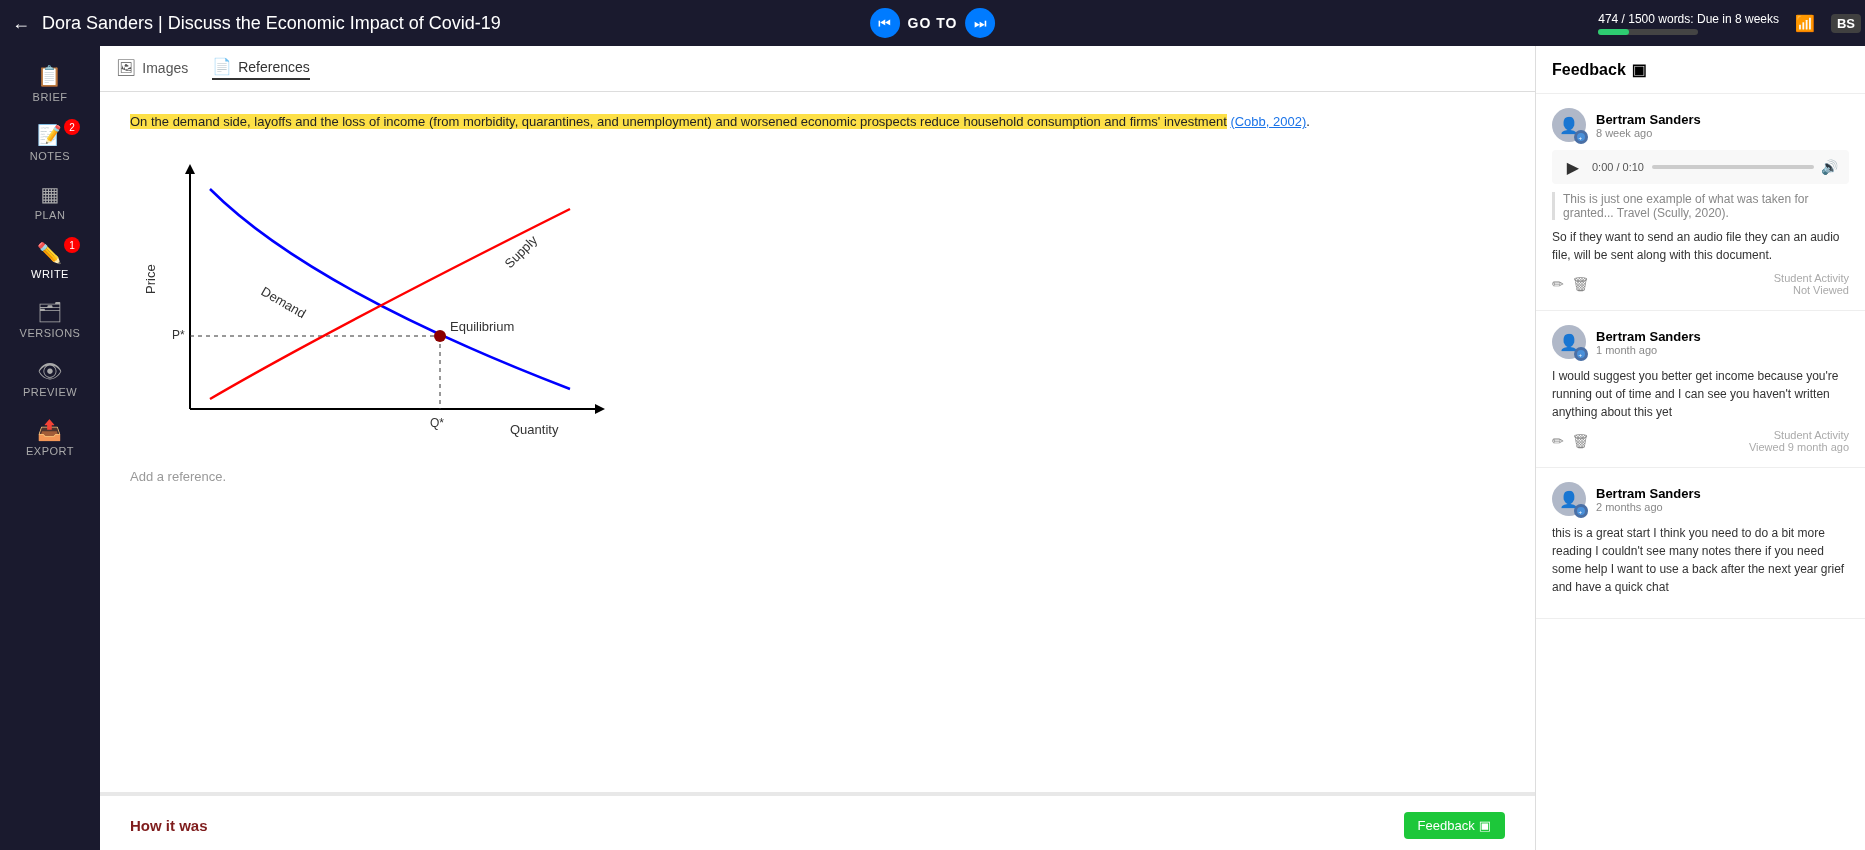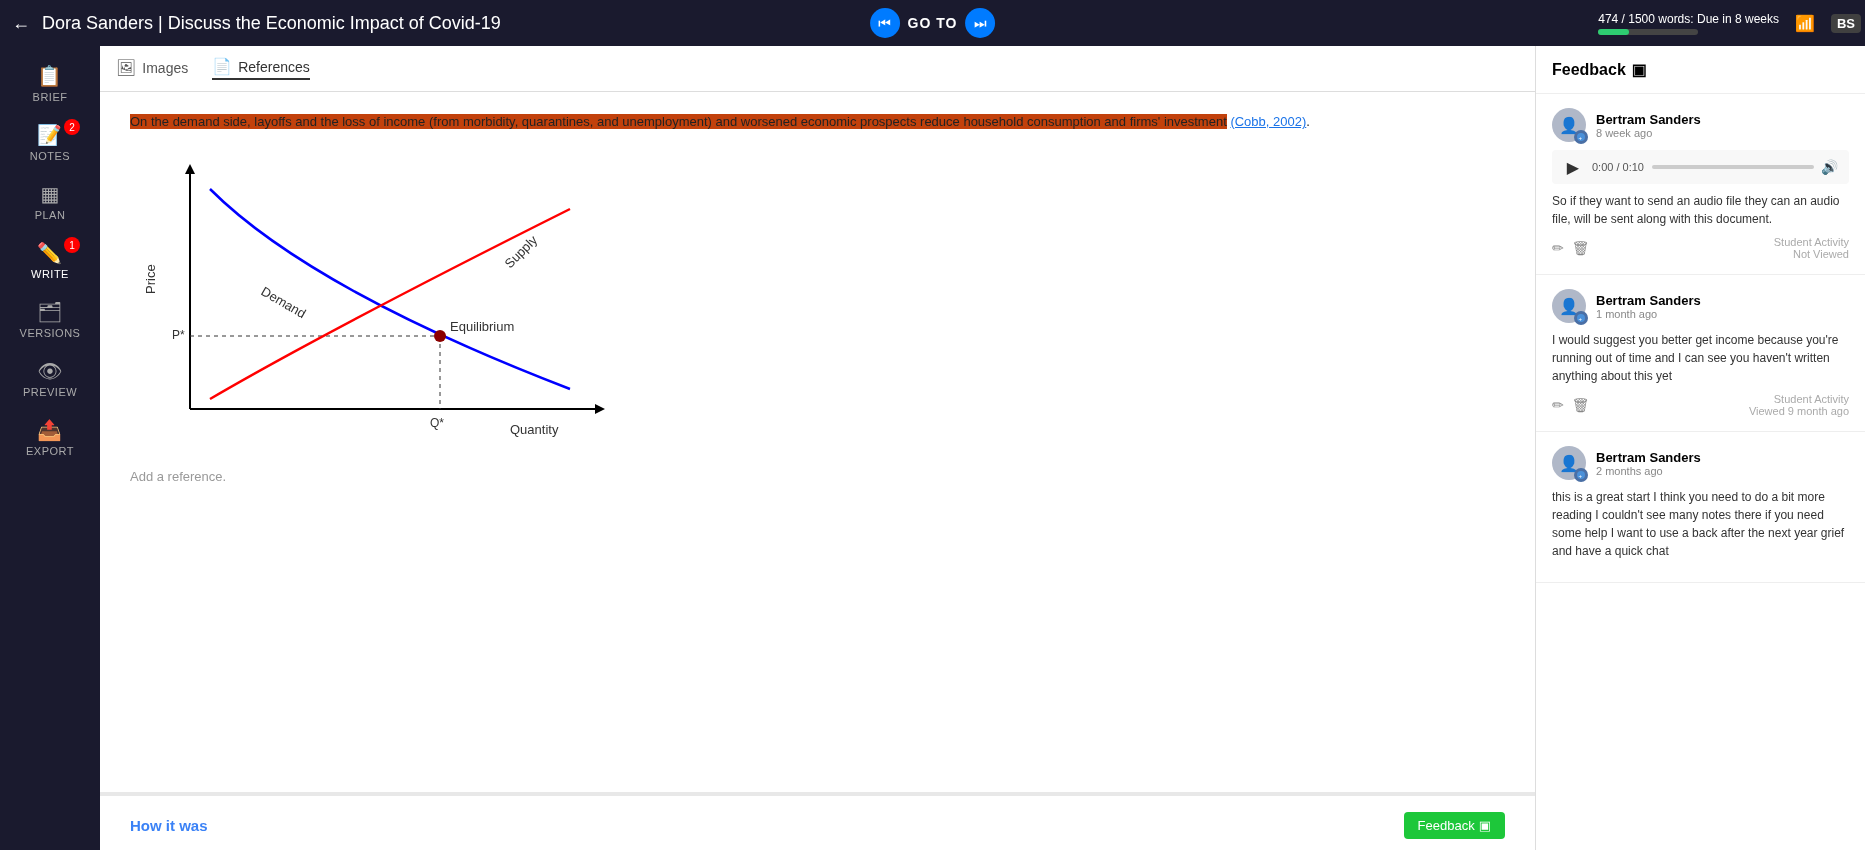--- a/index.html
+++ b/index.html
@@ -190,7 +190,7 @@
       margin-bottom: 10px;
     }
     .highlighted-text {
-      background: #c2410c;
+      background: #fde047;
       display: inline;
     }
     .citation-link {

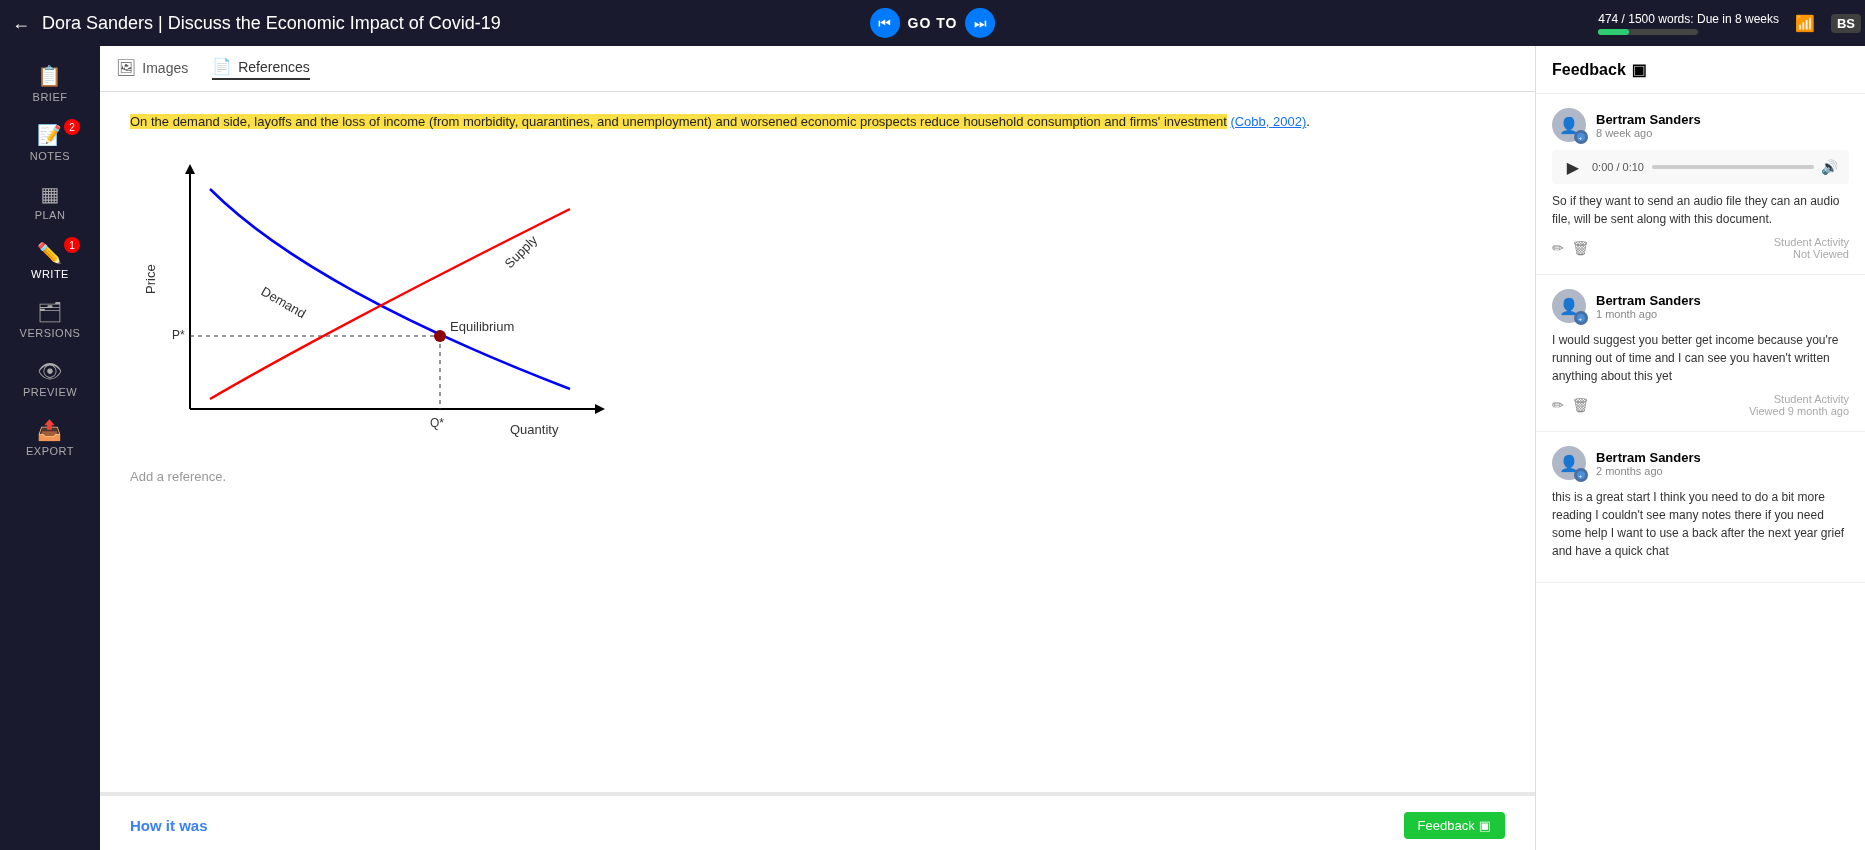--- a/index.html
+++ b/index.html
@@ -525,6 +525,7 @@
         <div class="audio-bar"></div>
         <span class="volume-icon">🔊</span>
       </div>
+      <div class="comment-quote">This is just one example of what was taken for granted... Travel (Scully, 2020).</div>
       <p class="comment-text">So if they want to send an audio file they can an audio file, will be sent along with this document.</p>
       <div class="comment-actions">
         <div class="comment-edit-delete">

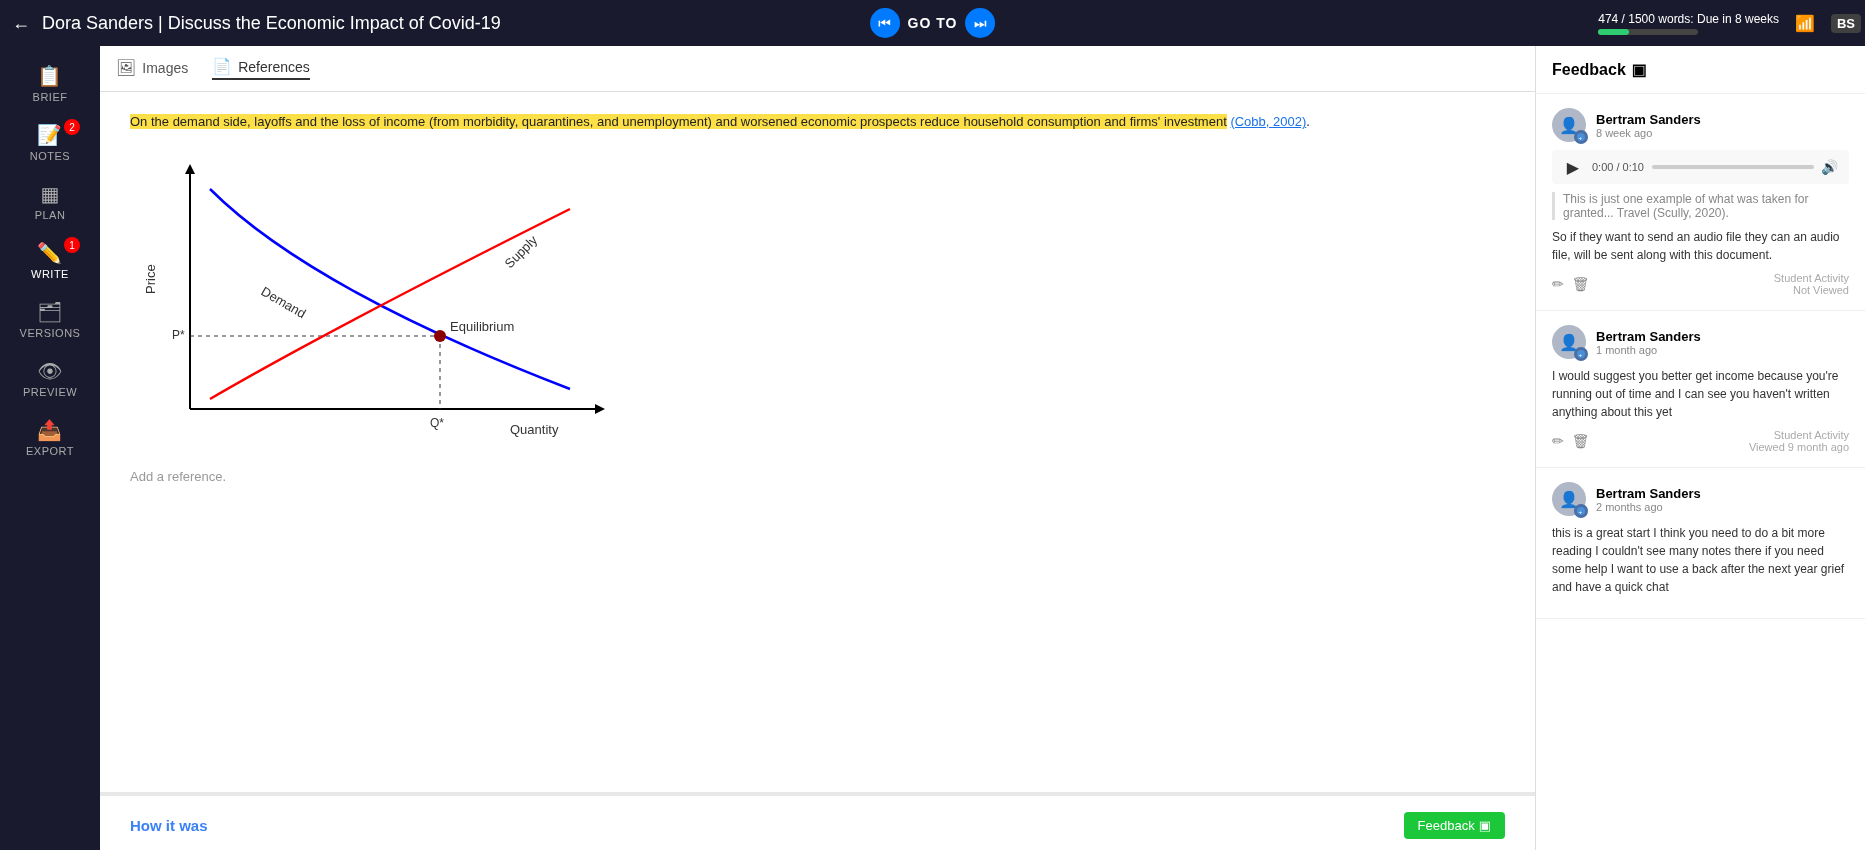--- a/index.html
+++ b/index.html
@@ -230,7 +230,7 @@
     .section-title {
       font-size: 15px;
       font-weight: 600;
-      color: #3b82f6;
+      color: #7f1d1d;
     }
     .feedback-btn {
       background: #1dc73a;

